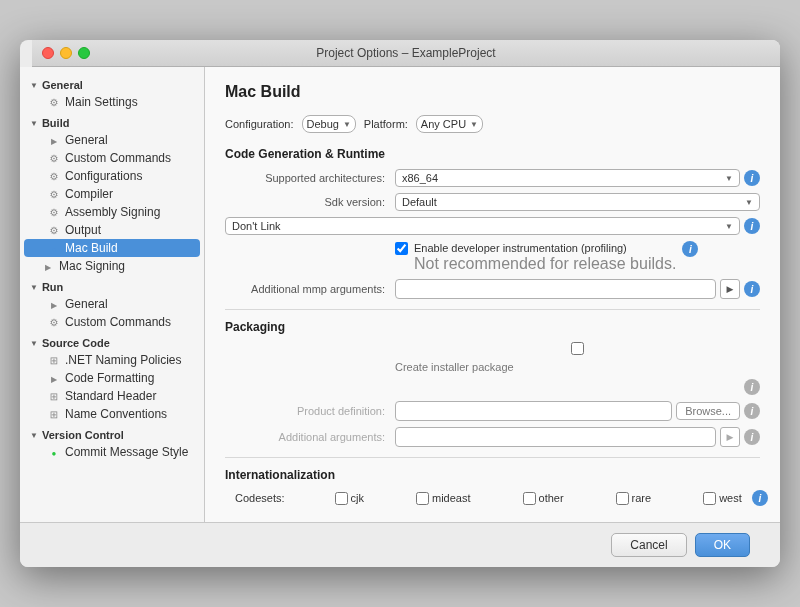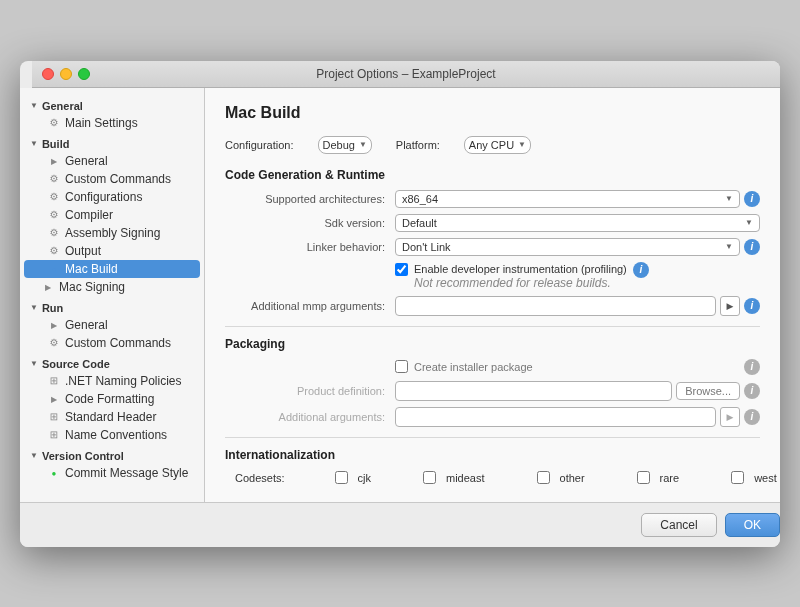--- a/index.html
+++ b/index.html
@@ -124,7 +124,7 @@
     .config-row {
       display: flex;
       align-items: center;
-      gap: 24px;
+      gap: 8px;
       margin-bottom: 14px;
     }
     .config-row label {

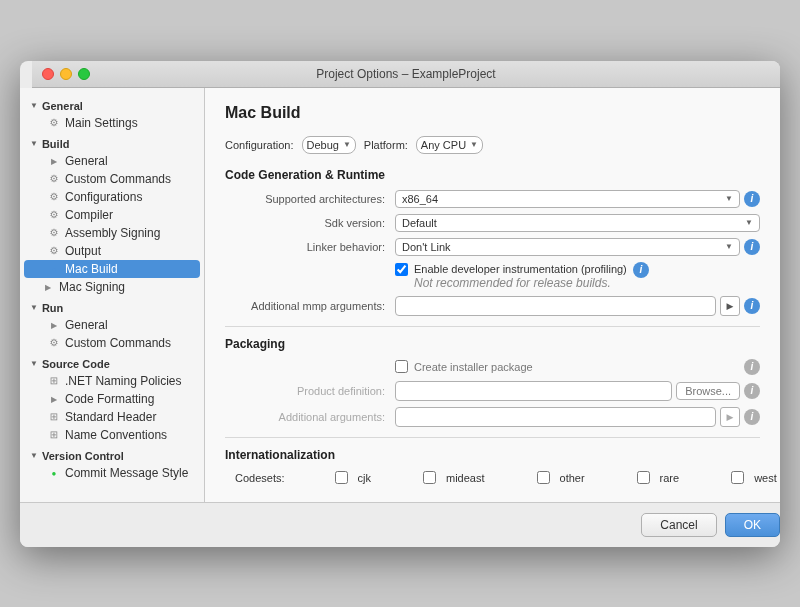--- a/index.html
+++ b/index.html
@@ -486,7 +486,6 @@
       </div>
 
       <div class="form-row">
-        <div class="form-label">Linker behavior:</div>
         <div class="form-control-wrap">
           <div class="full-select">
             <span>Don't Link</span>

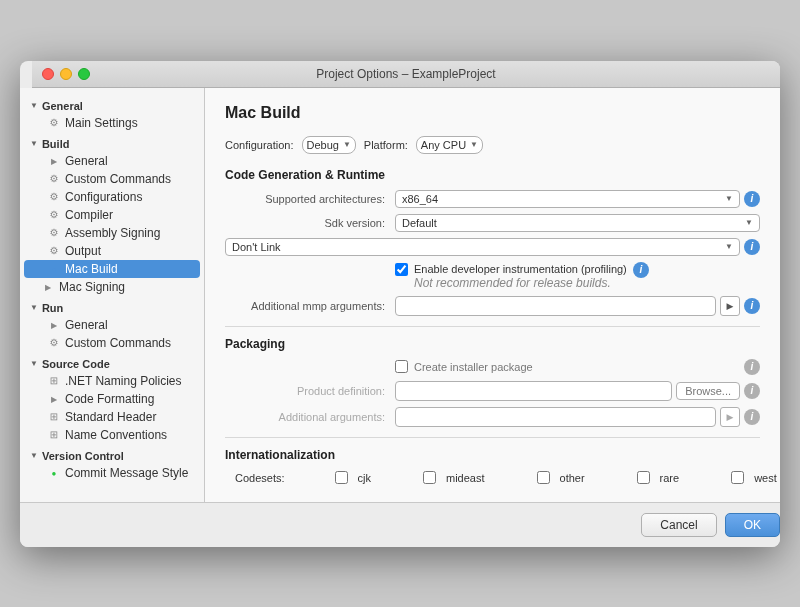--- a/index.html
+++ b/index.html
@@ -223,10 +223,9 @@
       color: #333;
     }
     .checkbox-sublabel {
-      font-size: 12px;
+      font-size: 16px;
       color: #888;
       display: block;
-      font-style: italic;
     }
     .text-input {
       flex: 1;

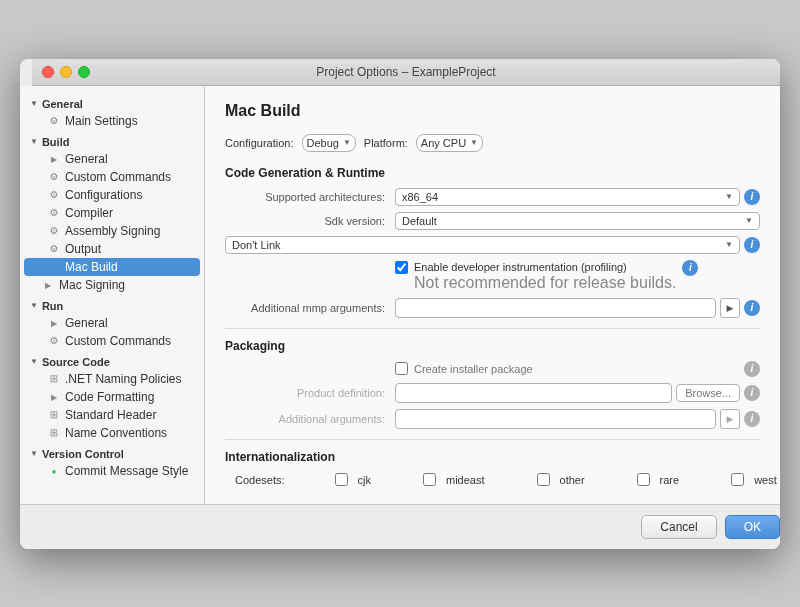--- a/index.html
+++ b/index.html
@@ -258,9 +258,9 @@
     .packaging-row {
       margin-left: 170px;
       display: flex;
-      align-items: center;
       gap: 6px;
       margin-bottom: 6px;
+      flex-direction: column;
     }
     .packaging-checkbox-label {
       font-size: 11px;

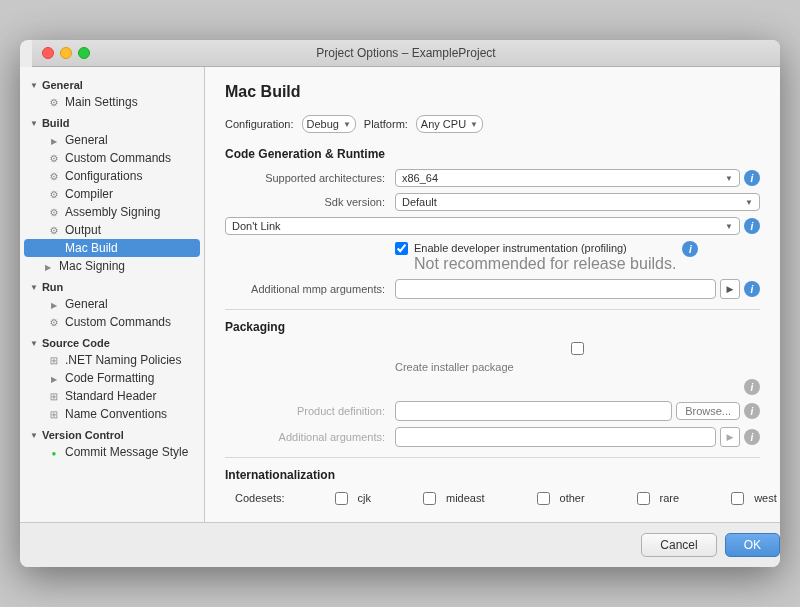--- a/index.html
+++ b/index.html
@@ -294,7 +294,7 @@
     .codeset-item {
       display: flex;
       align-items: center;
-      gap: 10px;
+      gap: 3px;
       font-size: 11px;
       color: #333;
       margin-left: 42px;

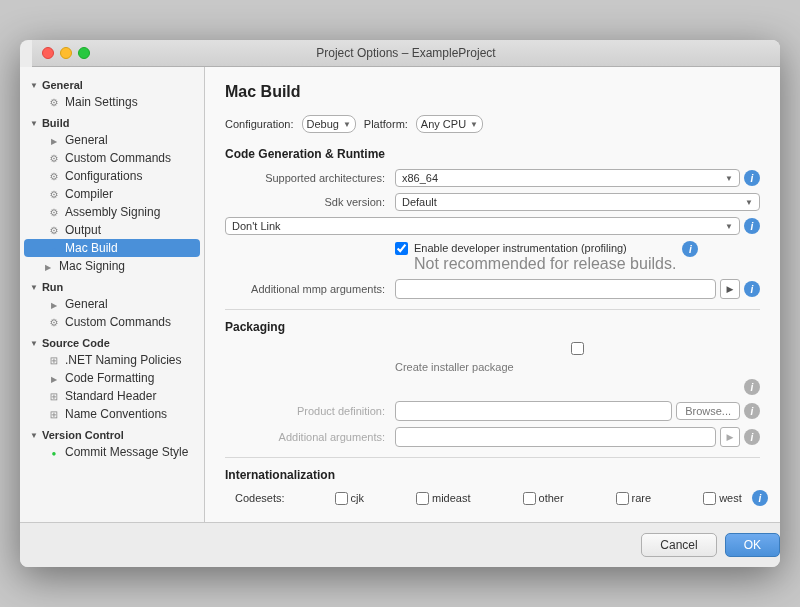--- a/index.html
+++ b/index.html
@@ -302,7 +302,7 @@
     .bottom-bar {
       background: #ececec;
       border-top: 1px solid #c8c8c8;
-      padding: 10px 0;
+      padding: 10px 30px;
       display: flex;
       justify-content: flex-end;
       gap: 8px;

